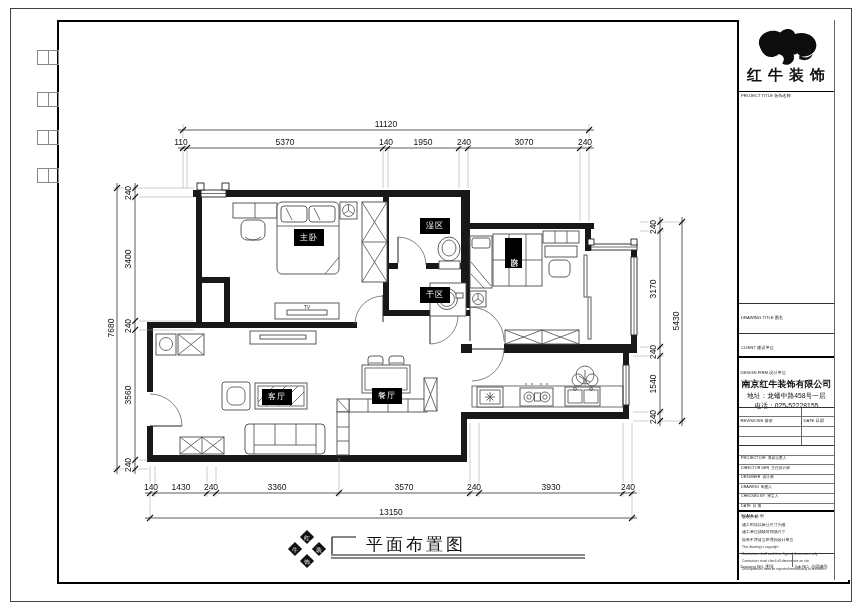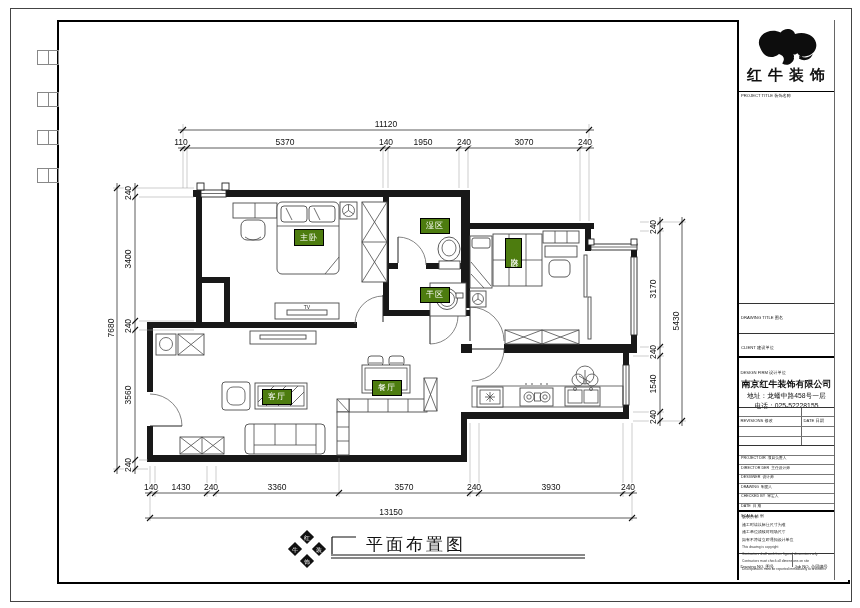--- a/index.html
+++ b/index.html
@@ -26,7 +26,7 @@
   text.cap{font:17px "Liberation Serif",serif;fill:#111;letter-spacing:3px;}
   text.dch{font:6px "Liberation Sans",sans-serif;fill:#fff;text-anchor:middle;}
   
-  .rlabel{position:absolute;background:#4d7c0f;color:#fff;font-size:8px;line-height:1;
+  .rlabel{position:absolute;background:#000000;color:#fff;font-size:8px;line-height:1;
           display:flex;align-items:center;justify-content:center;border:1px solid #000;letter-spacing:1px;}
   .rlabel.v{writing-mode:vertical-rl;}
   

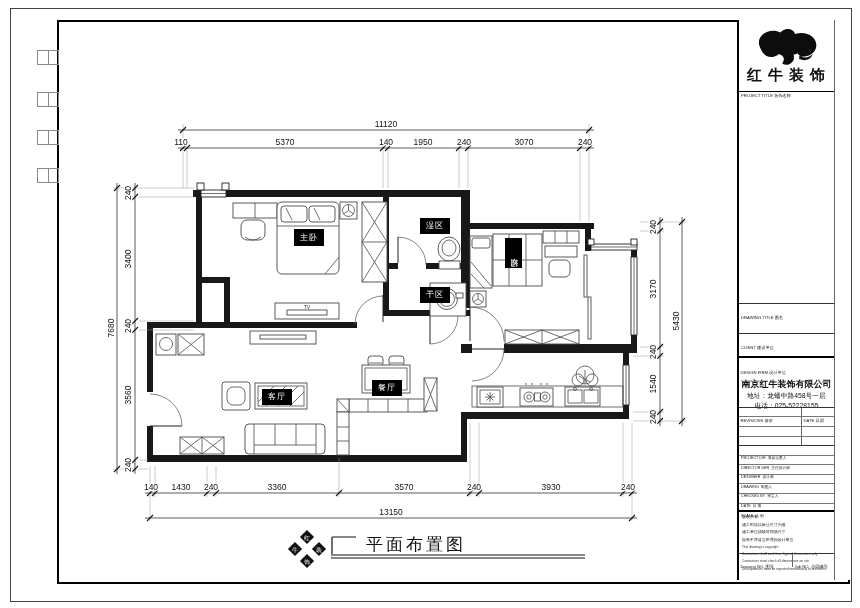--- a/index.html
+++ b/index.html
@@ -467,7 +467,7 @@
   <div class="rlabel" style="left:420px;top:287px;width:28px;height:14px">干区</div>
   <div class="rlabel v" style="left:505px;top:238px;width:15px;height:28px">次卧</div>
   <div class="rlabel" style="left:262px;top:389px;width:28px;height:14px">客厅</div>
-  <div class="rlabel" style="left:372px;top:380px;width:28px;height:14px">餐厅</div>
+  <div class="rlabel" style="left:372px;top:388px;width:28px;height:14px">餐厅</div>
 
   <div class="tblock">
     <div class="tbin">

